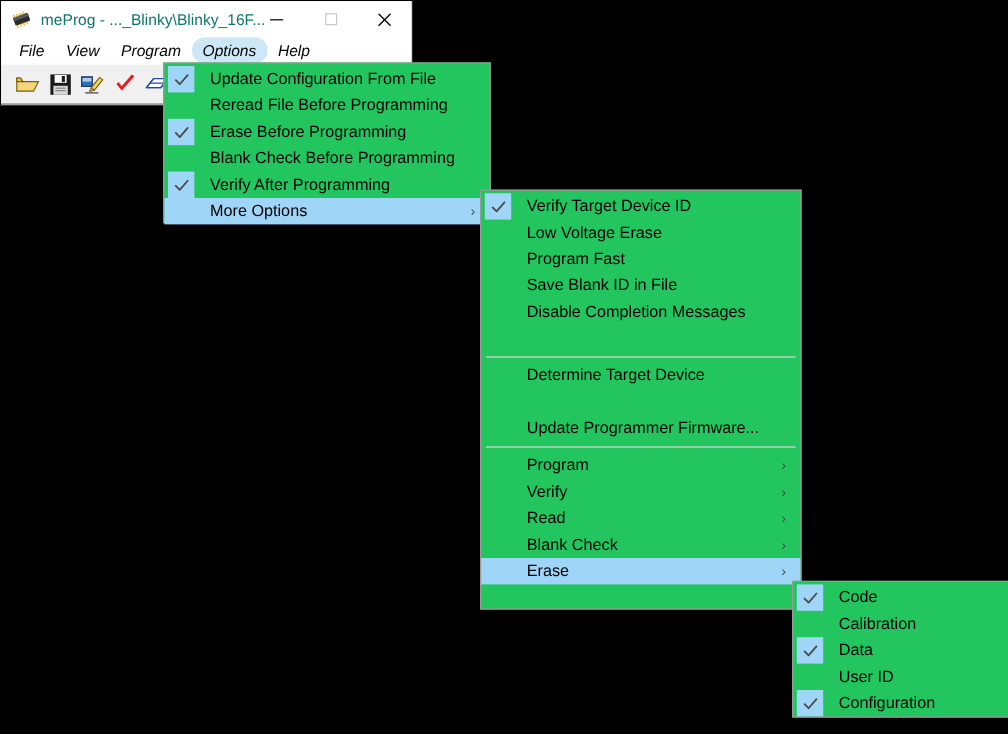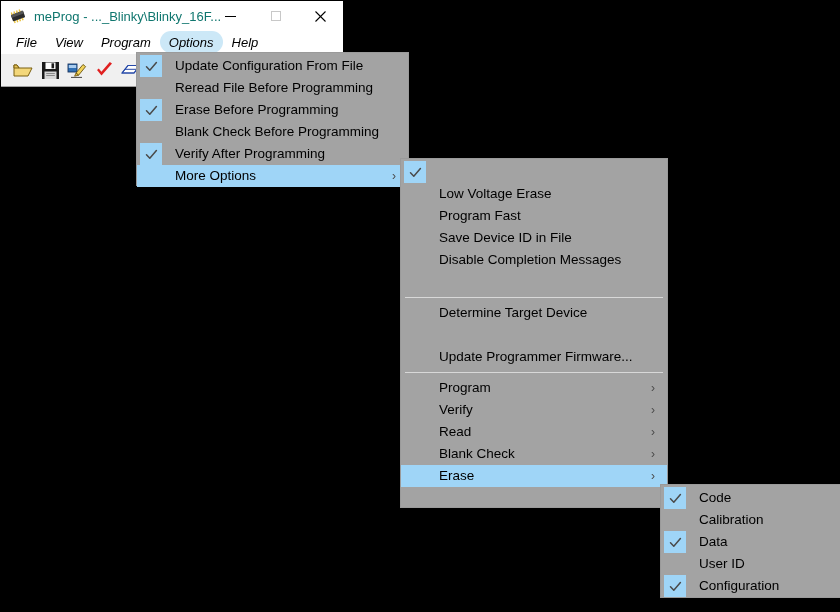--- a/index.html
+++ b/index.html
@@ -137,7 +137,7 @@
   
   .menu {
     position: absolute;
-    background: #a3a3a3;
+    background: #22c55e;
     border: 1px solid #9a9a9a;
     box-sizing: border-box;
     padding: 2px 0;

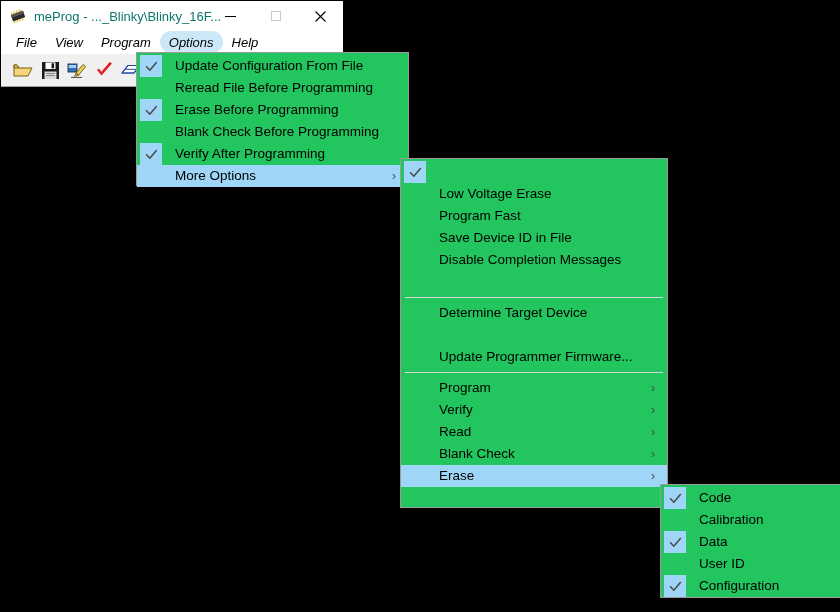--- a/index.html
+++ b/index.html
@@ -382,6 +382,7 @@
             <path d="M1.5 6.8 L4.8 10.2 L11.4 2.6" fill="none" stroke="#4a4a4a" stroke-width="1.5" stroke-linecap="round" stroke-linejoin="round"></path>
           </svg>
       </div>
+      <div class="mi-label">Verify Target Device ID</div>
     </div>
 
     <div class="menu-item">

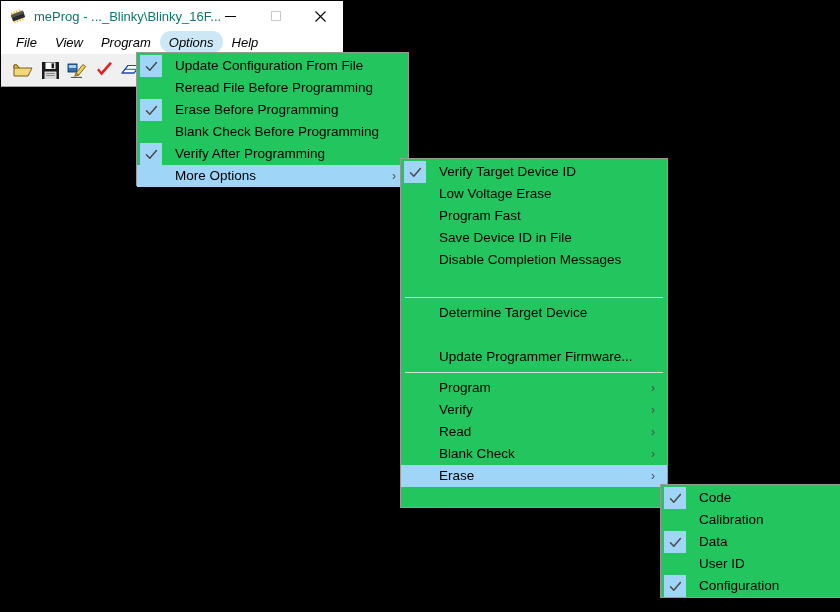--- a/index.html
+++ b/index.html
@@ -398,7 +398,7 @@
 
     <div class="menu-item">
       <div class="mi-check"></div>
-      <div class="mi-label">Save Device ID in File</div>
+      <div class="mi-label">Save Blank ID in File</div>
     </div>
 
     <div class="menu-item">

